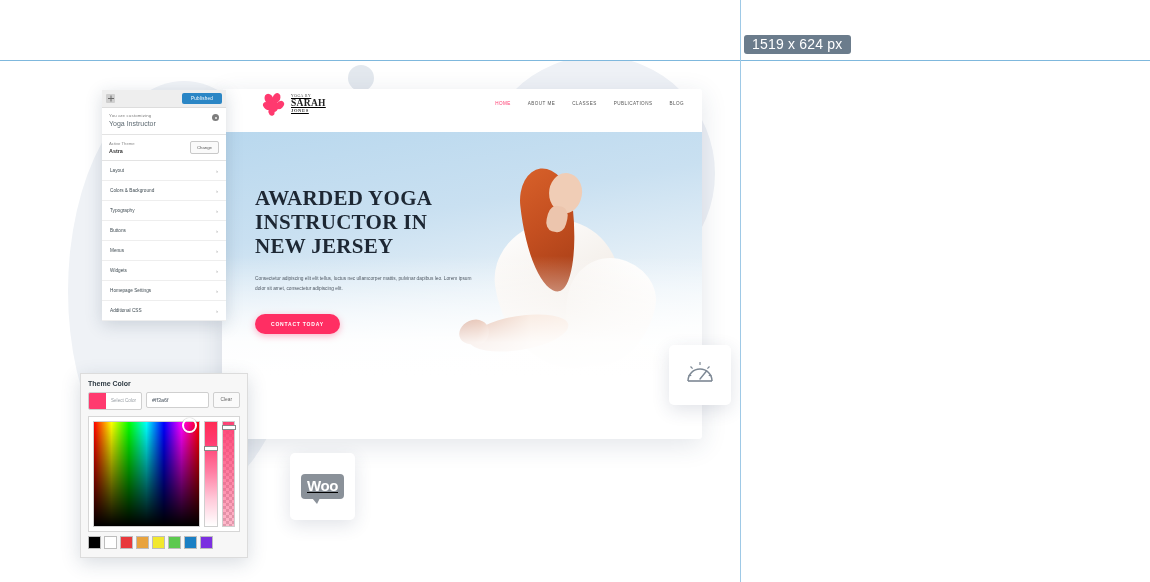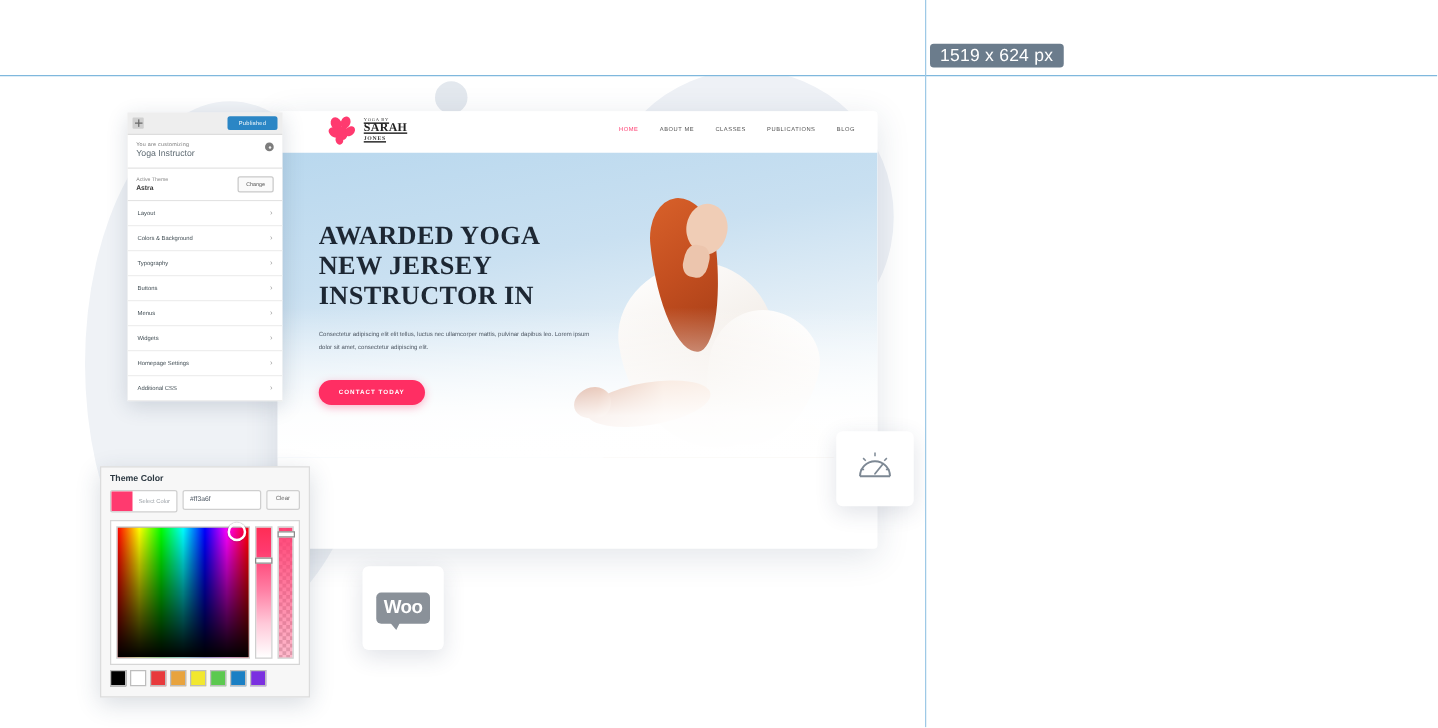--- a/index.html
+++ b/index.html
@@ -190,7 +190,7 @@
   .hero {
     position: absolute;
     left: 0;
-    top: 33px;
+    top: 43px;
     width: 480px;
     height: 244px;
     background: linear-gradient(170deg, #b9d8ee 0%, #c9e0f1 35%, #e4eff7 62%, #f6fafc 84%, #ffffff 100%);

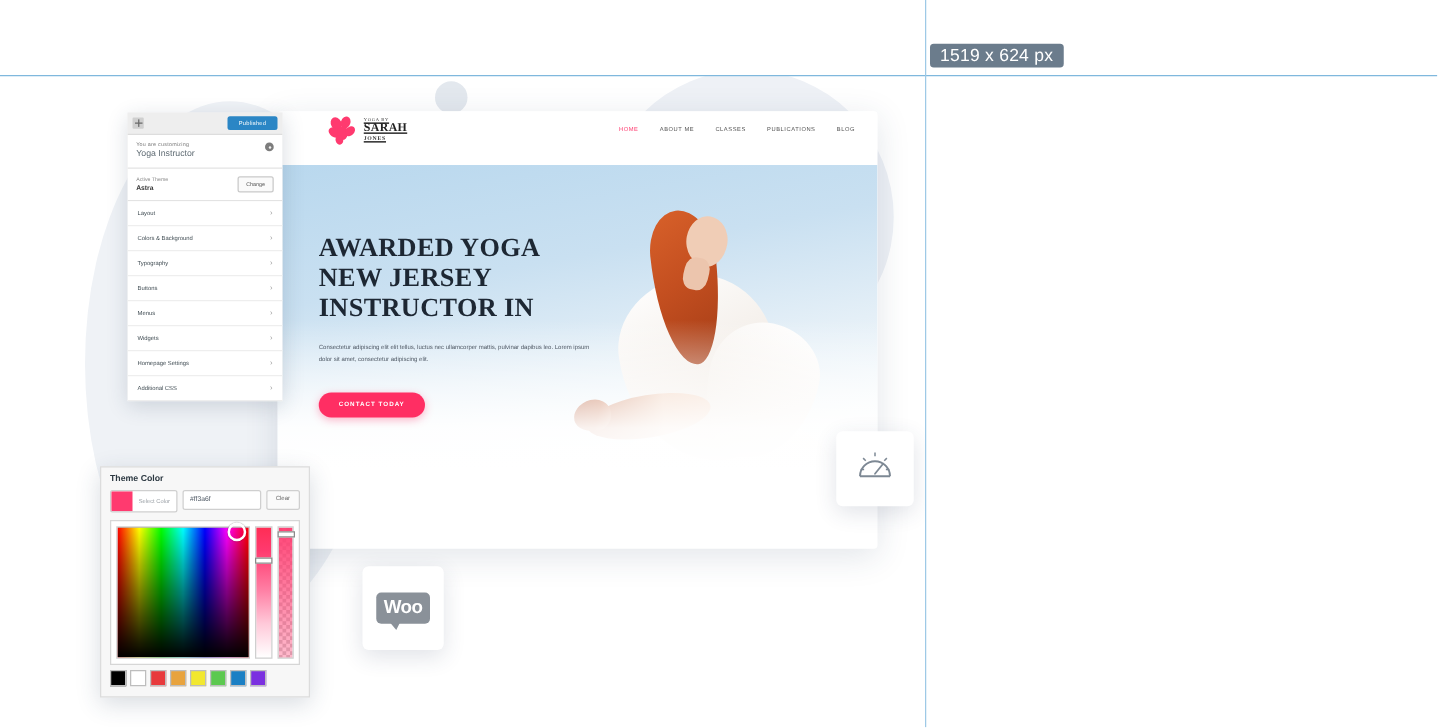--- a/index.html
+++ b/index.html
@@ -713,8 +713,8 @@
 
         <div class="hero-title">
           <div>AWARDED YOGA</div>
+          <div>INSTRUCTOR IN</div>
           <div>NEW JERSEY</div>
-          <div>INSTRUCTOR IN</div>
         </div>
 
         <div class="hero-body">Consectetur adipiscing elit elit tellus, luctus nec ullamcorper mattis, pulvinar dapibus leo. Lorem ipsum dolor sit amet, consectetur adipiscing elit.</div>

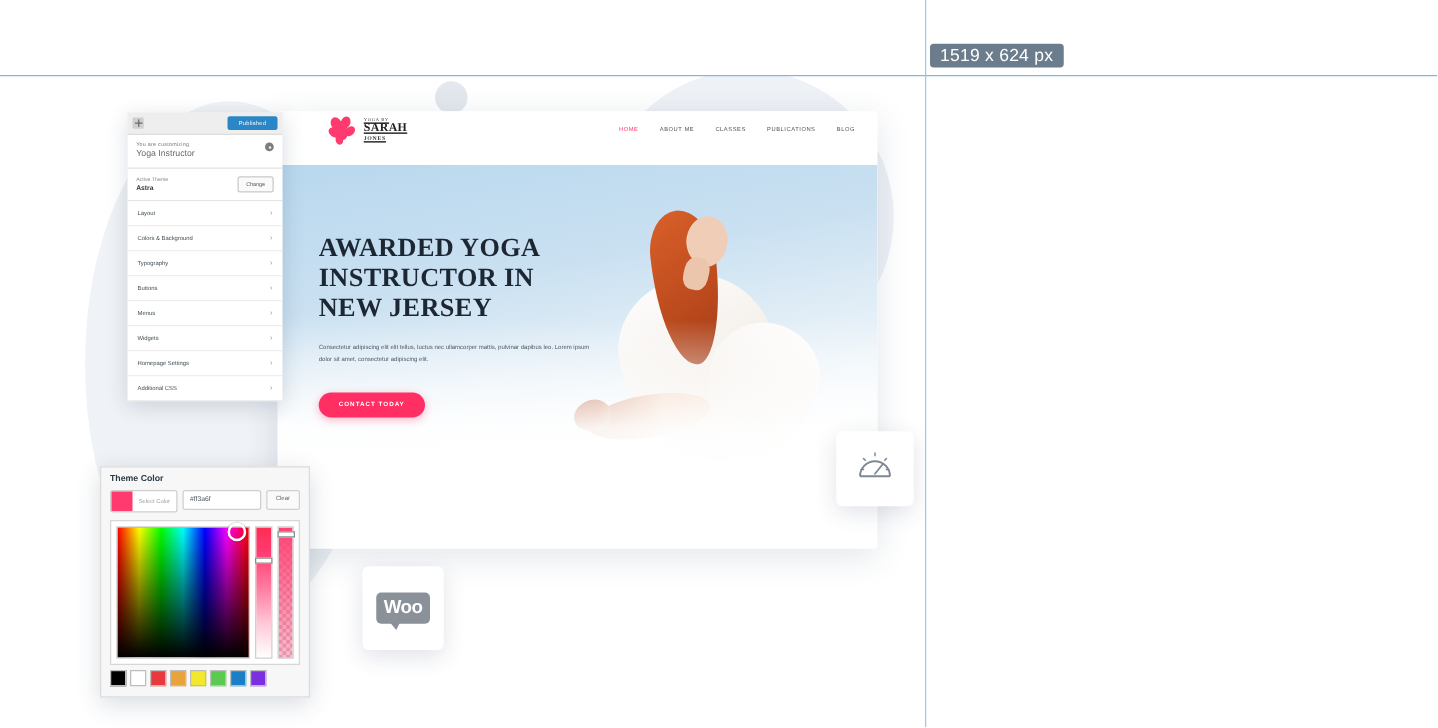--- a/index.html
+++ b/index.html
@@ -344,7 +344,7 @@
     justify-content: center;
     z-index: 20;
   }
-  .icard-woo { left: 290px; top: 392px; width: 65px; height: 67px; }
+  .icard-woo { left: 290px; top: 392px; width: 65px; height: 67px; text-decoration: underline; }
   .icard-type { left: 496px; top: 410px; width: 64px; height: 60px; }
   .icard-speed { left: 669px; top: 284px; width: 62px; height: 60px; }
 

